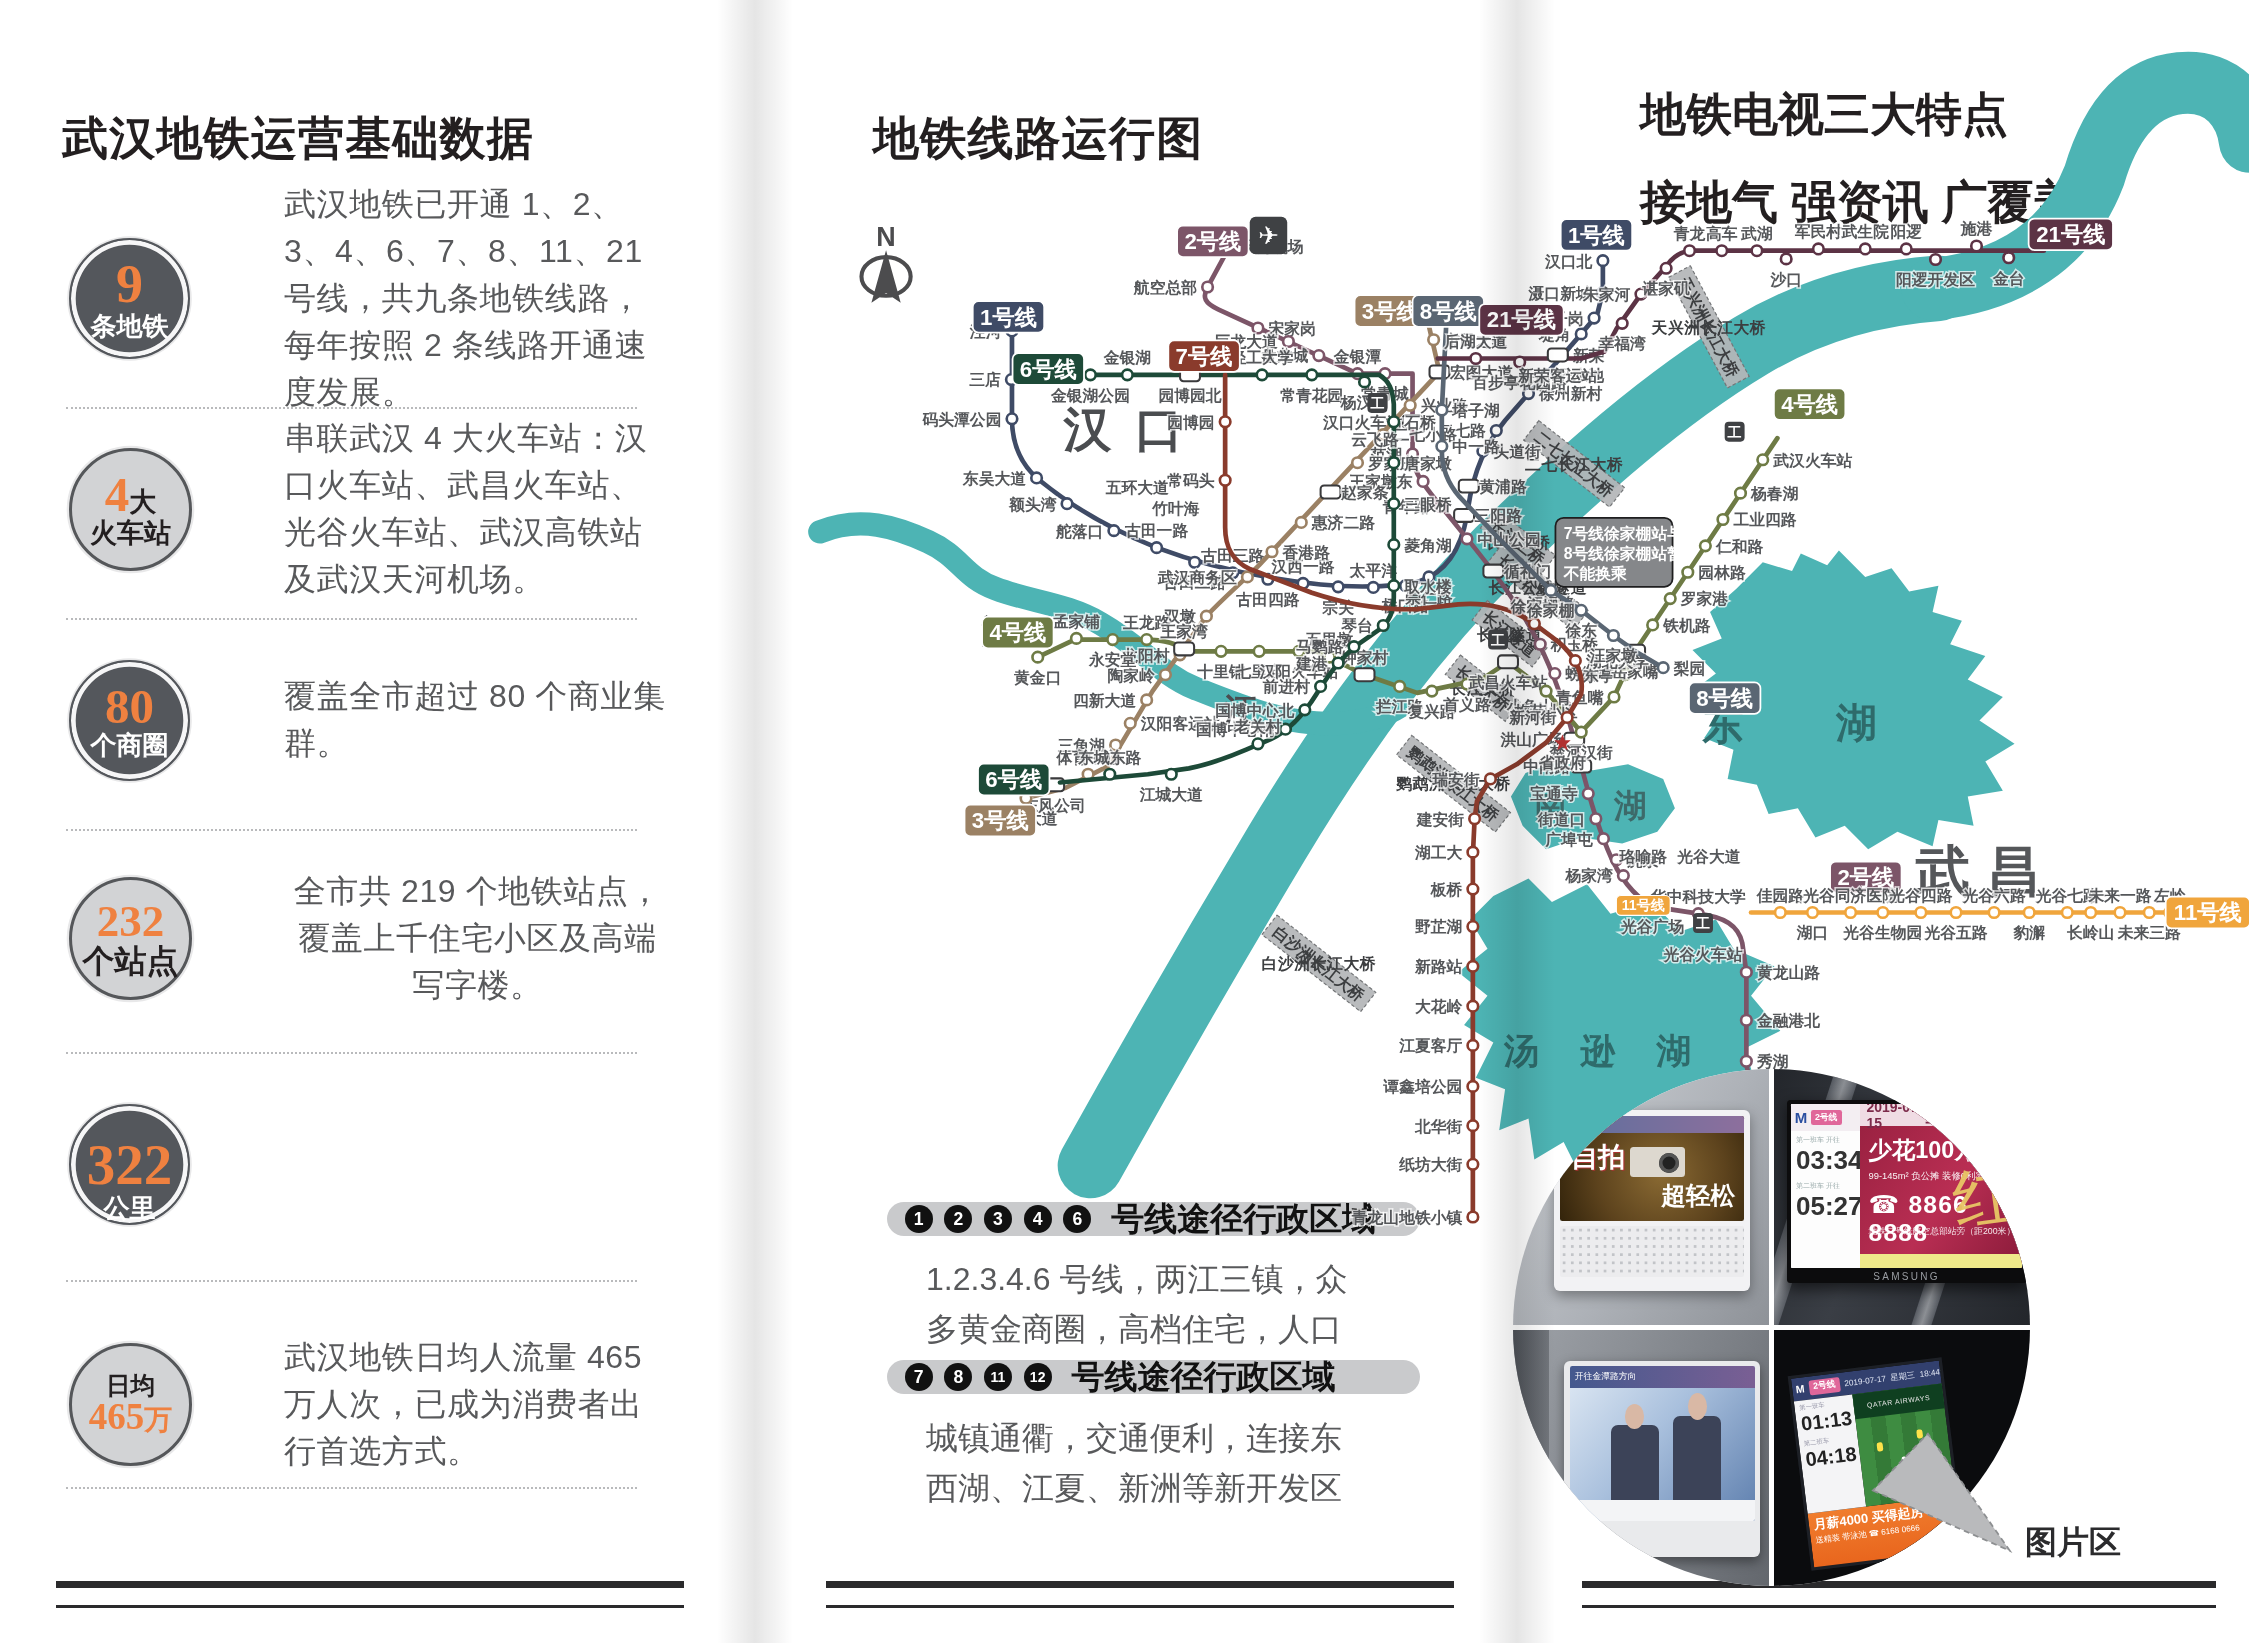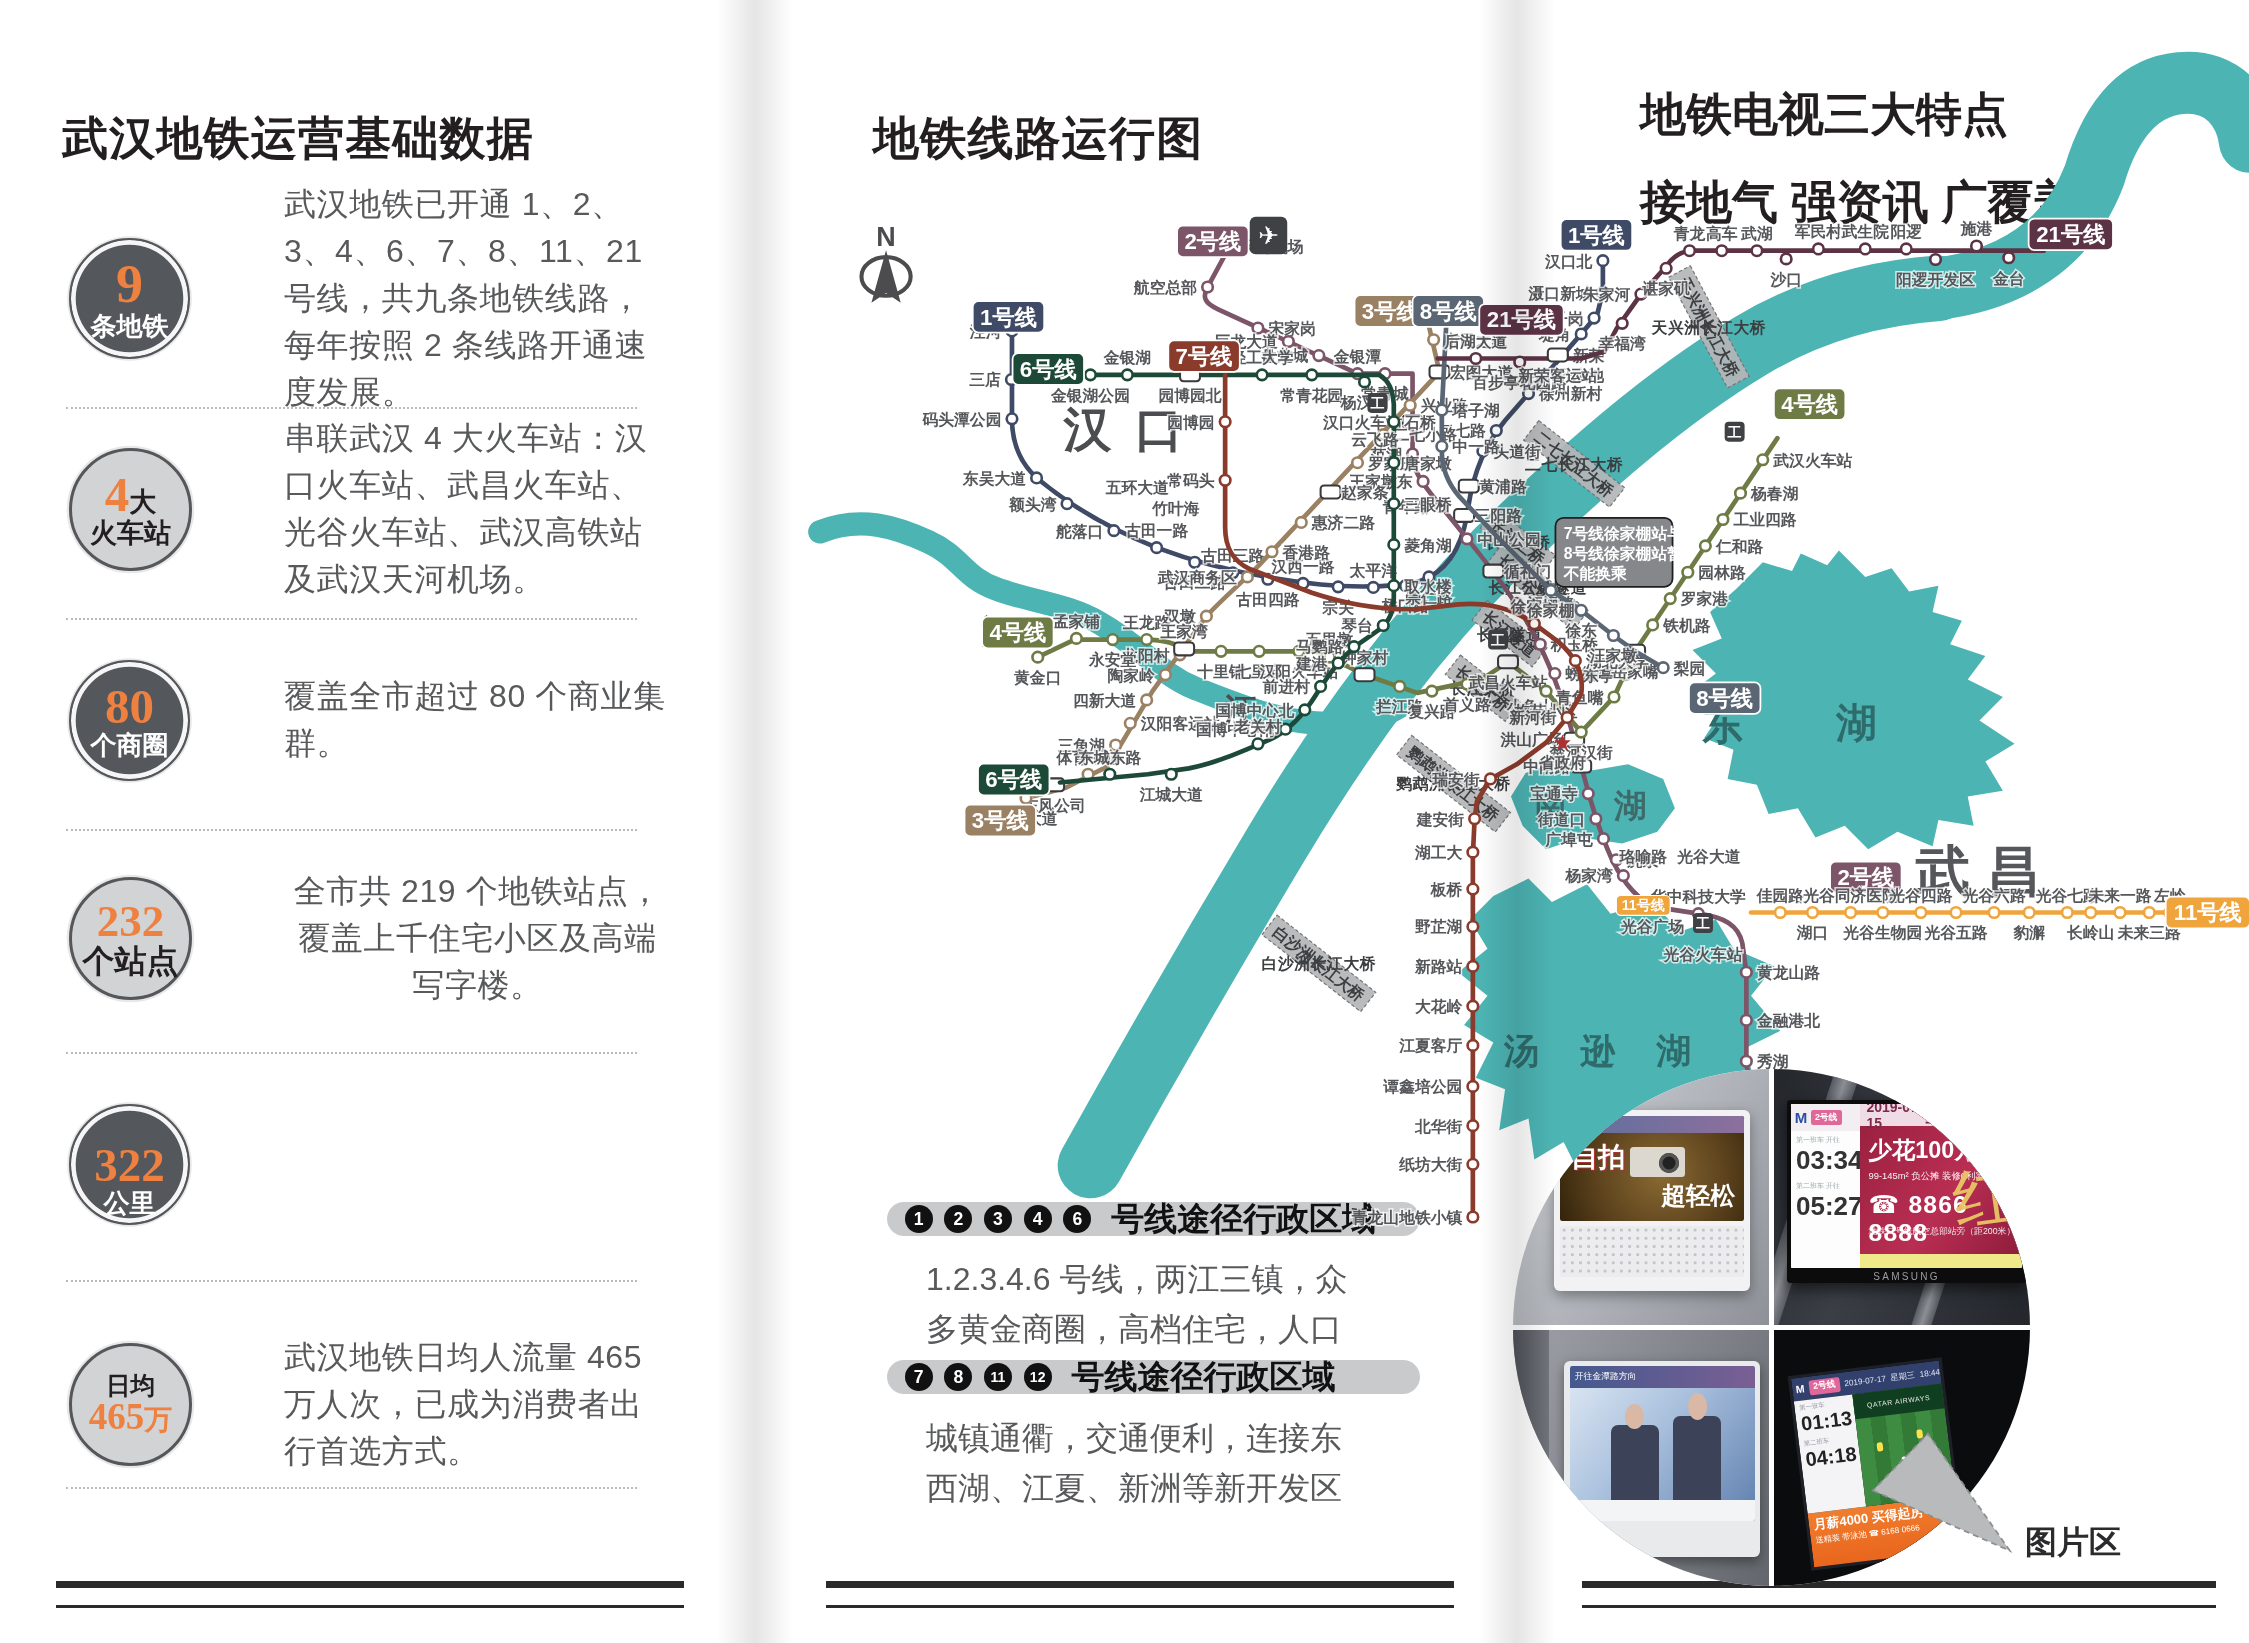--- a/index.html
+++ b/index.html
@@ -151,7 +151,7 @@
 
 <div class="stat-row" style="top:1041px;">
   <div class="stat-circle dark">
-    <div class="stat-num" style="font-size:47px;margin-top:30px;">322</div>
+    <div class="stat-num" style="font-size:57px;margin-top:30px;">322</div>
     <div class="stat-unit" style="font-size:26px;">公里</div>
   </div>
 </div>

